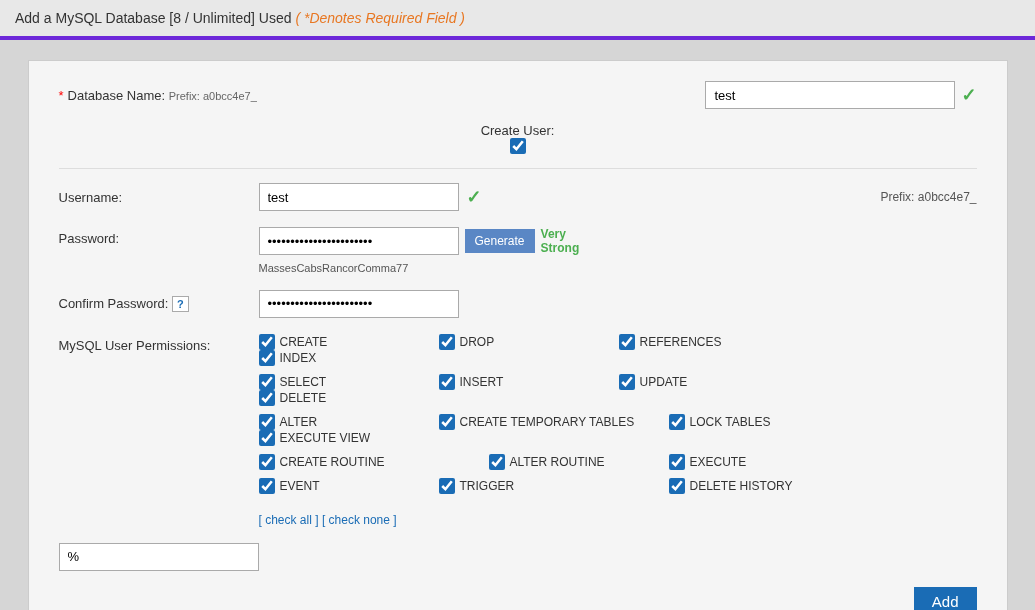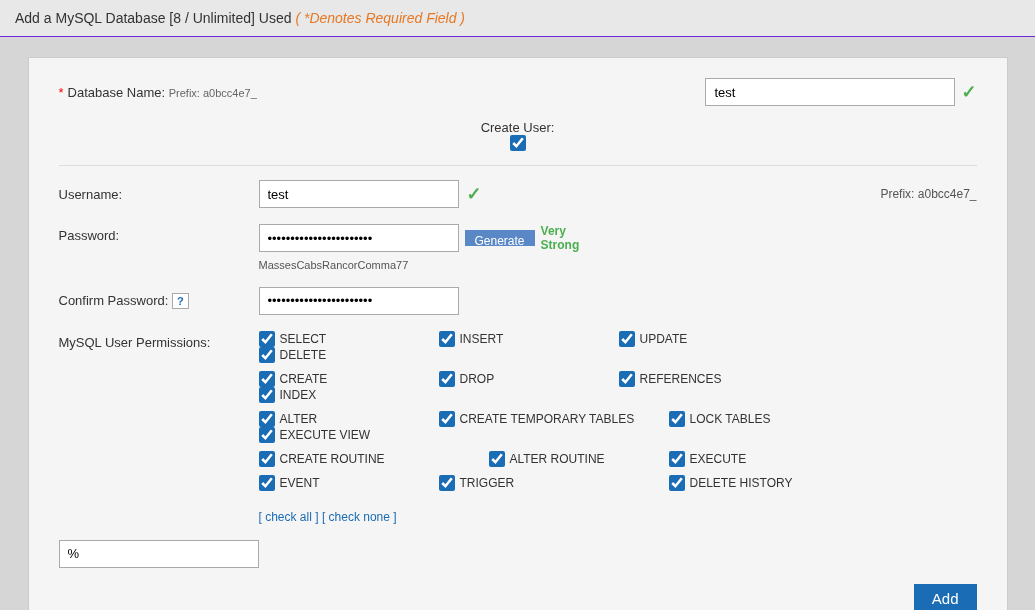--- a/index.html
+++ b/index.html
@@ -15,7 +15,7 @@
       font-size: 14px;
       color: #333;
       background: #e8e8e8;
-      border-bottom: 1px solid #6d28d9;
+      border-bottom: 4px solid #6d28d9;
     }
     .page-header .required-note {
       color: #e87722;

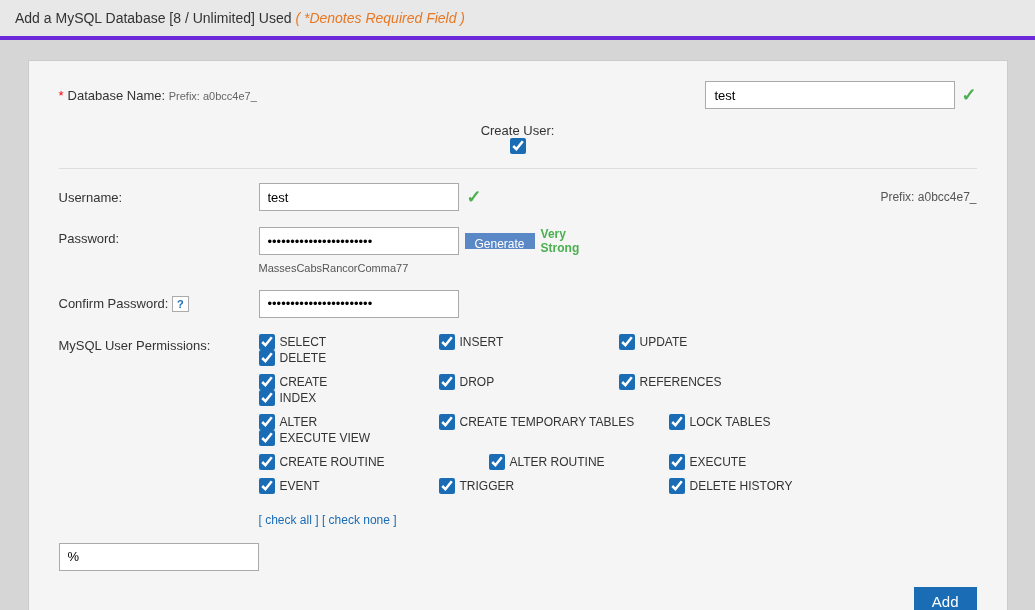--- a/index.html
+++ b/index.html
@@ -120,7 +120,7 @@
       padding: 4px 10px;
       font-size: 12px;
       cursor: pointer;
-      height: 16px;
+      height: 24px;
     }
     .strength-label {
       font-size: 12px;

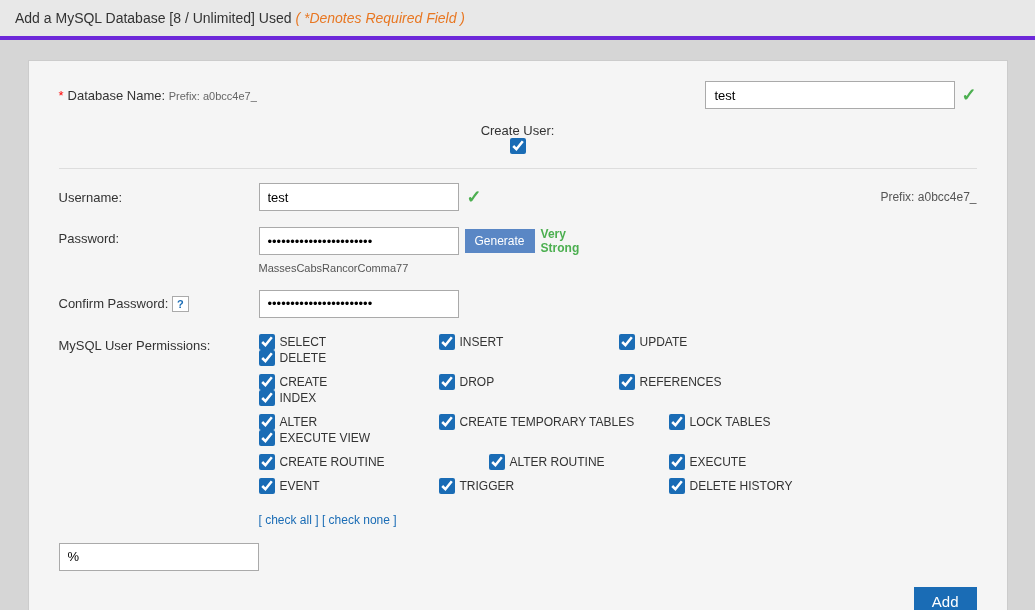--- a/index.html
+++ b/index.html
@@ -294,6 +294,25 @@
       <div class="perm-row">
         <div class="perm-item">
           <input type="checkbox" class="checkbox-blue" checked="" style="">
+          <span class="perm-label">CREATE</span>
+        </div>
+        <div class="perm-item">
+          <input type="checkbox" class="checkbox-blue" checked="" style="">
+          <span class="perm-label">DROP</span>
+        </div>
+        <div class="perm-item">
+          <input type="checkbox" class="checkbox-blue" checked="" style="">
+          <span class="perm-label">REFERENCES</span>
+        </div>
+        <div class="perm-item">
+          <input type="checkbox" class="checkbox-blue" checked="" style="">
+          <span class="perm-label">INDEX</span>
+        </div>
+      </div>
+
+      <div class="perm-row">
+        <div class="perm-item">
+          <input type="checkbox" class="checkbox-blue" checked="" style="">
           <span class="perm-label">SELECT</span>
         </div>
         <div class="perm-item">
@@ -307,25 +326,6 @@
         <div class="perm-item">
           <input type="checkbox" class="checkbox-blue" checked="" style="">
           <span class="perm-label">DELETE</span>
-        </div>
-      </div>
-
-      <div class="perm-row">
-        <div class="perm-item">
-          <input type="checkbox" class="checkbox-blue" checked="" style="">
-          <span class="perm-label">CREATE</span>
-        </div>
-        <div class="perm-item">
-          <input type="checkbox" class="checkbox-blue" checked="" style="">
-          <span class="perm-label">DROP</span>
-        </div>
-        <div class="perm-item">
-          <input type="checkbox" class="checkbox-blue" checked="" style="">
-          <span class="perm-label">REFERENCES</span>
-        </div>
-        <div class="perm-item">
-          <input type="checkbox" class="checkbox-blue" checked="" style="">
-          <span class="perm-label">INDEX</span>
         </div>
       </div>
 

